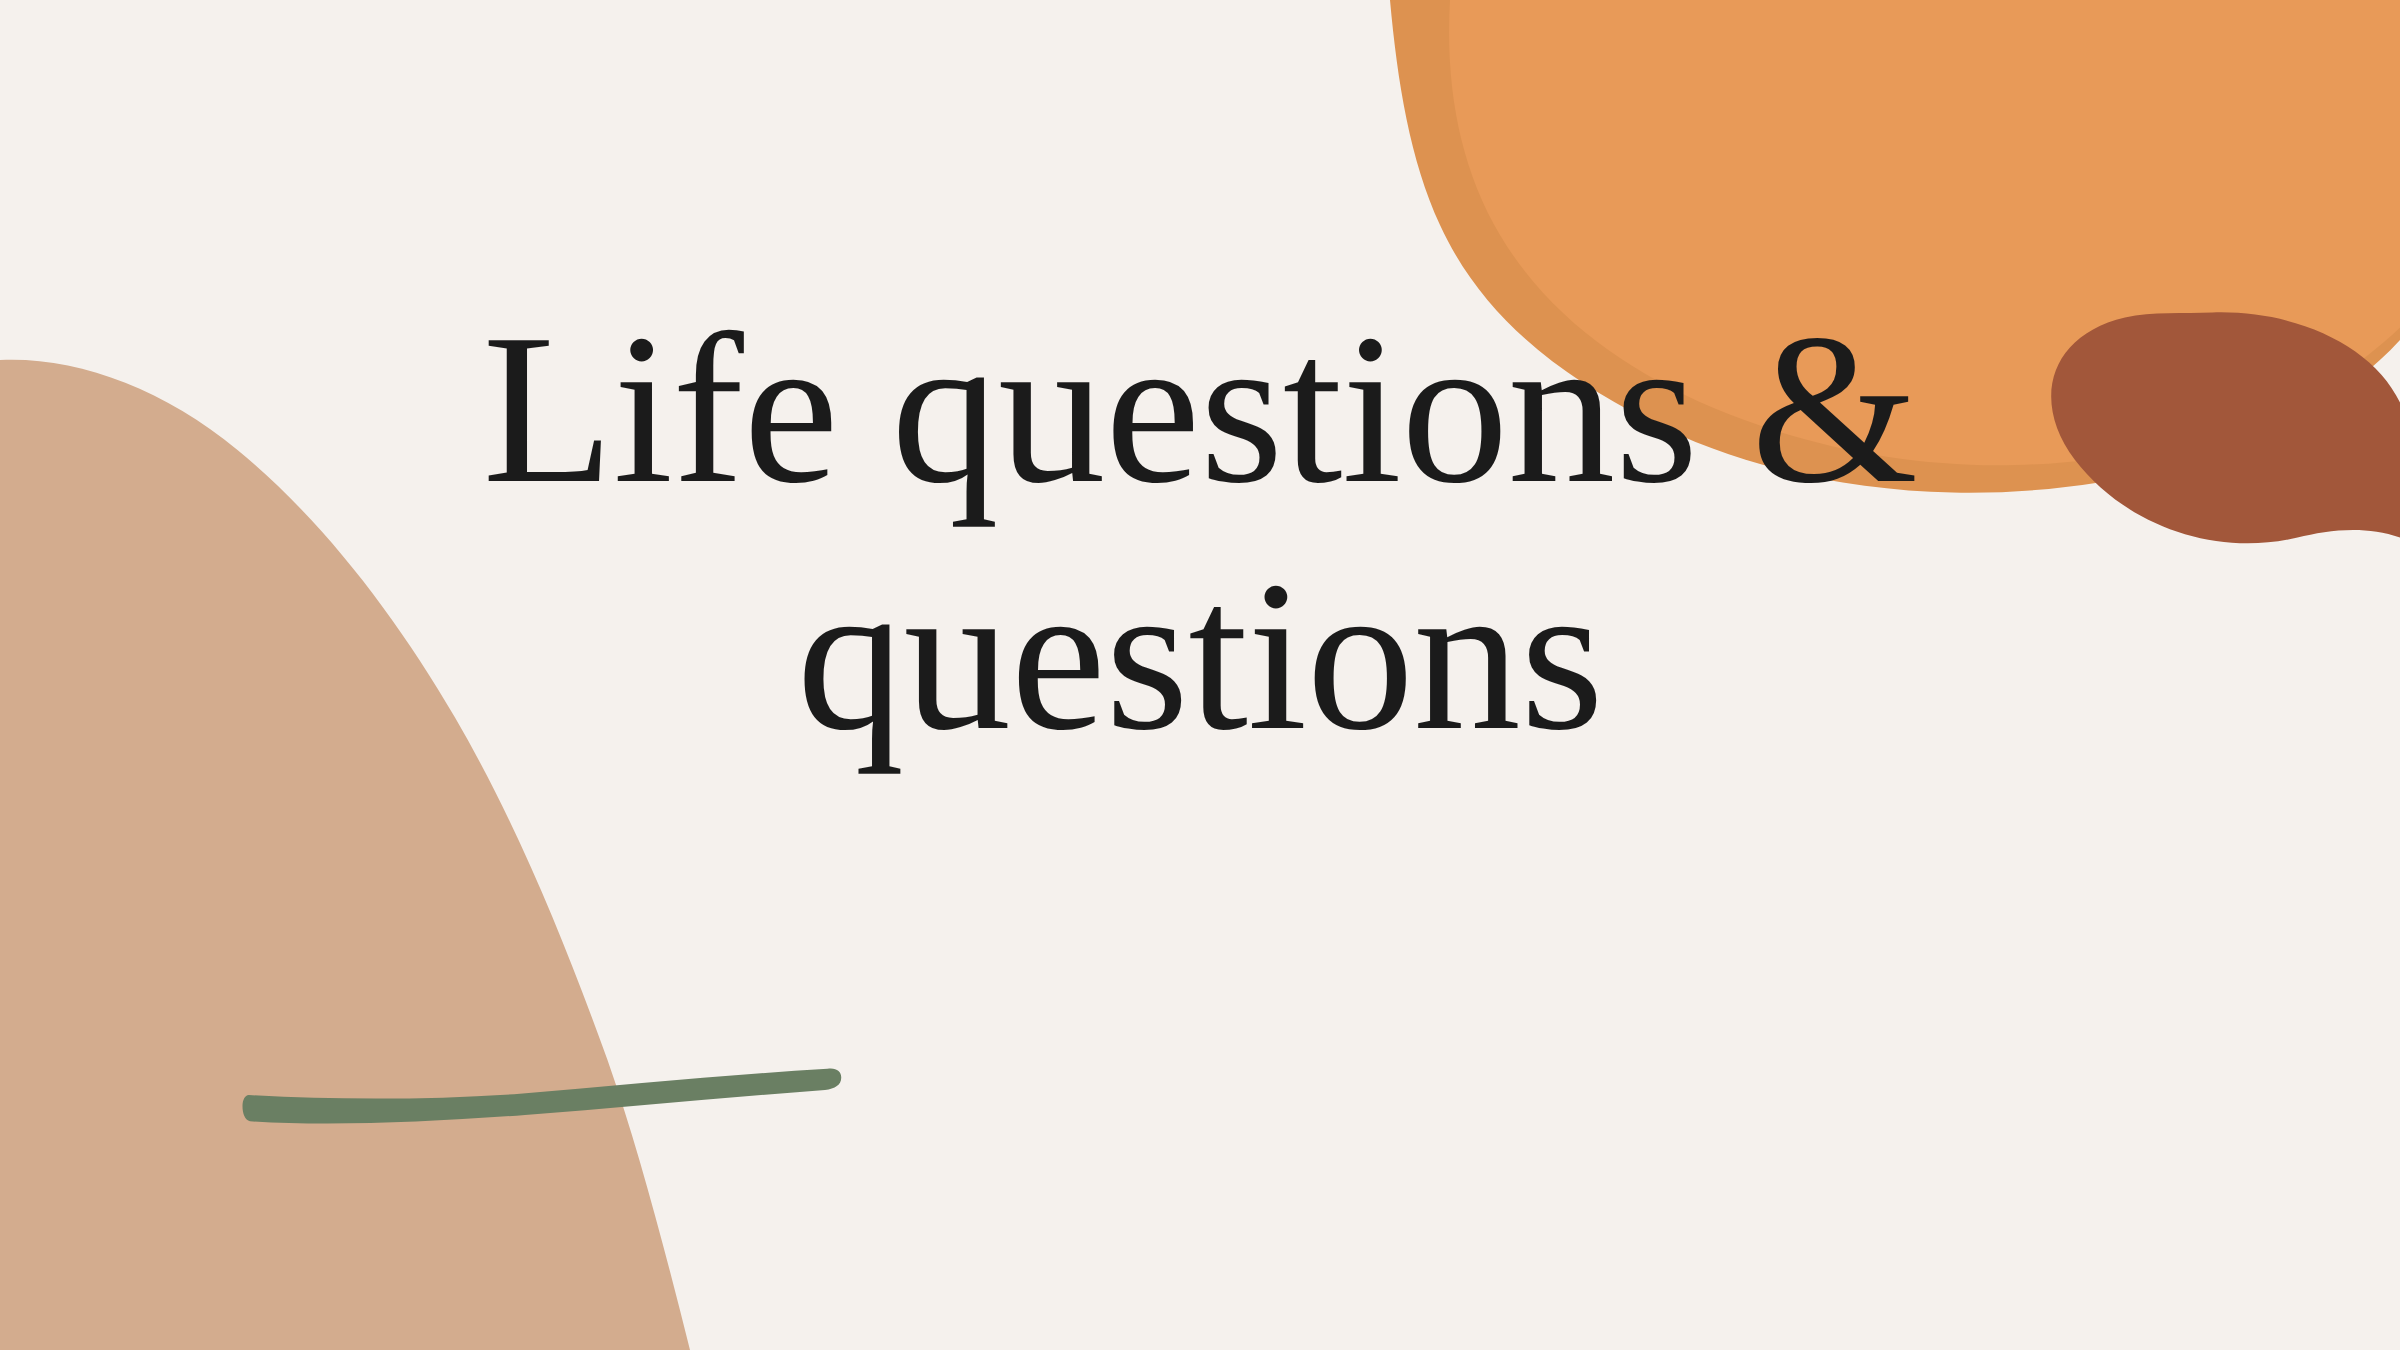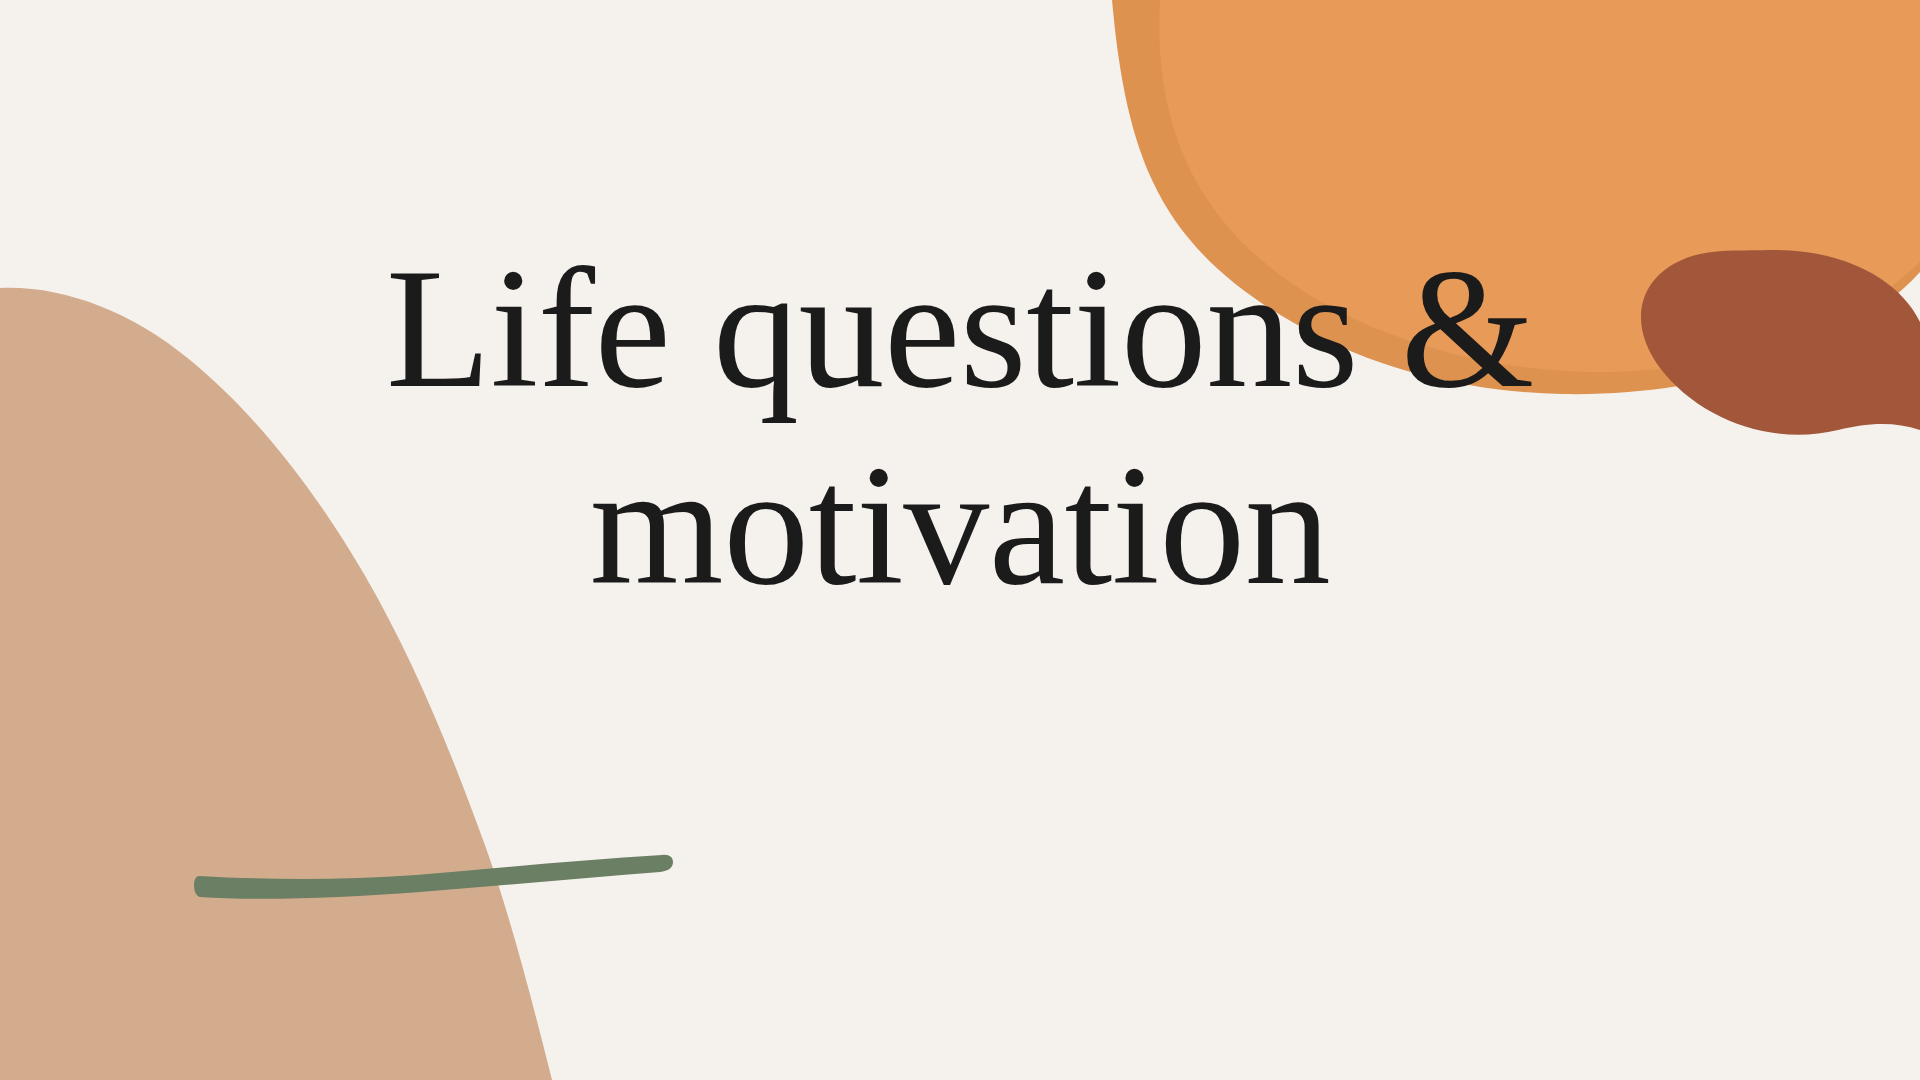--- a/index.html
+++ b/index.html
@@ -106,7 +106,7 @@
 
   <div id="title-block">
     <div class="title-line" id="line-1" style="color: rgb(27, 27, 27);">Life questions &amp;</div>
-    <div class="title-line" id="line-2" style="color: rgb(27, 27, 27);">motivation</div>
+    <div class="title-line" id="line-2" style="color: rgb(27, 27, 27);">questions</div>
   </div>
 
 </div>

